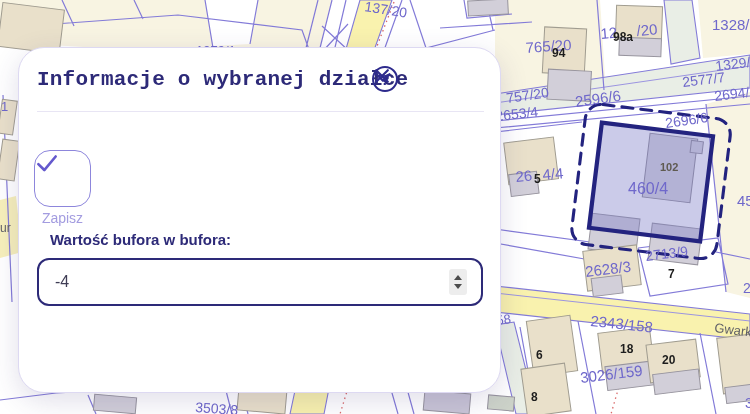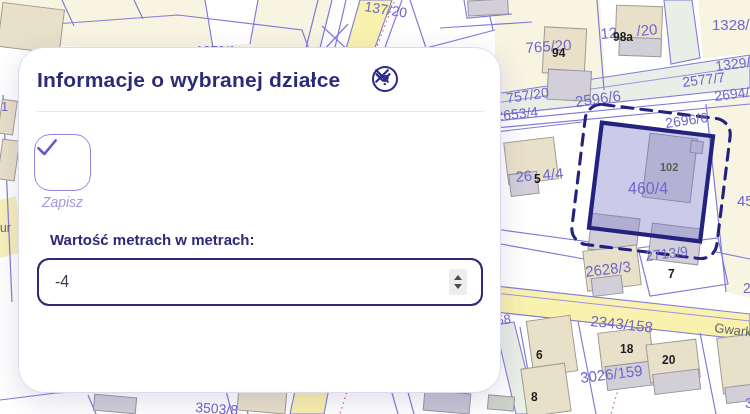--- a/index.html
+++ b/index.html
@@ -30,7 +30,7 @@
   .dialog{position:absolute;left:18px;top:47px;width:481px;height:344px;background:#fff;
           border:1px solid #ddd9f2;border-radius:26px;box-shadow:0 8px 28px rgba(60,50,120,.16);}
   .dlg-title{position:absolute;left:18px;top:20px;margin:0;font-size:21px;font-weight:600;
-             color:#2d2a78;letter-spacing:.2px;}
+             color:#2d2a78;letter-spacing:.2px;font-family:Liberation Mono, monospace;}
   .dlg-icons{position:absolute;top:18px;right:22px;display:flex;align-items:center;gap:16px;}
   .icon-help{width:22px;height:22px;border:2.2px solid #2d2a8c;border-radius:50%;
              color:#2d2a8c;font-size:15px;font-weight:700;display:flex;align-items:center;

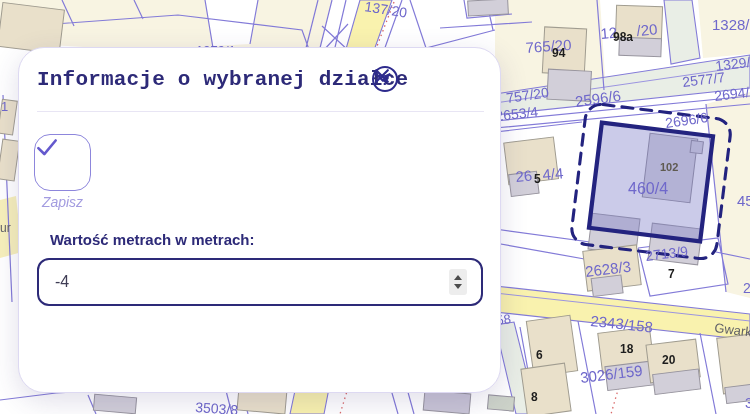--- a/index.html
+++ b/index.html
@@ -37,7 +37,7 @@
              justify-content:center;cursor:pointer;}
   .icon-btn{width:24px;height:24px;display:flex;align-items:center;justify-content:center;cursor:pointer;}
   .divider{position:absolute;left:18px;right:16px;top:63px;border:0;border-top:1px solid #e8e5f4;margin:0;}
-  .tool{position:absolute;top:86px;width:57px;text-align:center;font-style:italic;}
+  .tool{position:absolute;top:102px;width:57px;text-align:center;}
   .tool-save{left:15px;} .tool-exit{left:85px;}
   .tool-btn{width:57px;height:57px;border:1.5px solid #8d86dc;border-radius:16px;background:#fff;
             display:flex;align-items:center;justify-content:center;cursor:pointer;padding:0;}

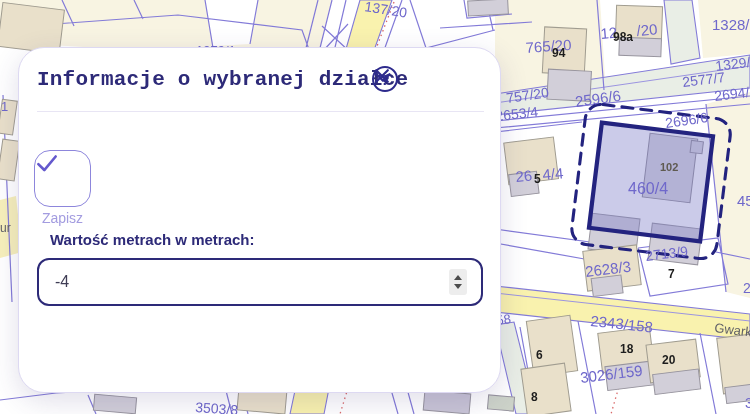--- a/index.html
+++ b/index.html
@@ -230,7 +230,7 @@
     </div>
 
 
-    <div class="field-label">Wartość metrach w metrach:</div>
+    <div class="field-label">Wartość bufora w bufora:</div>
 
     <div class="input-wrap">
       <input type="text" value="-4" style="">

